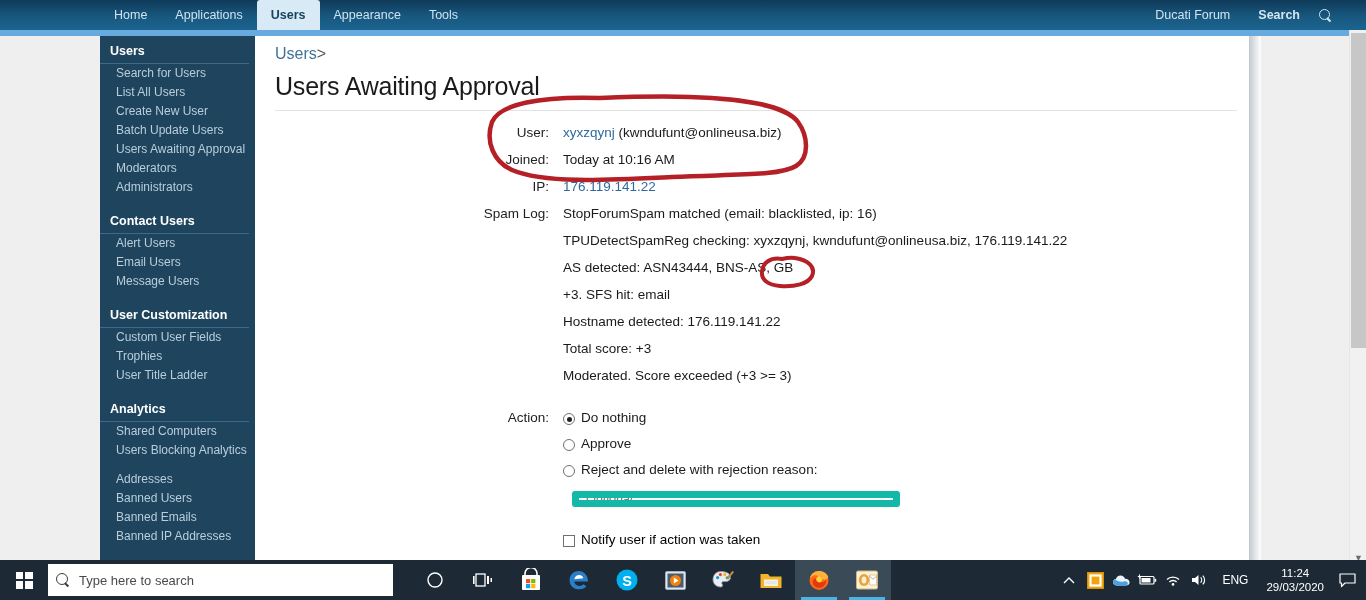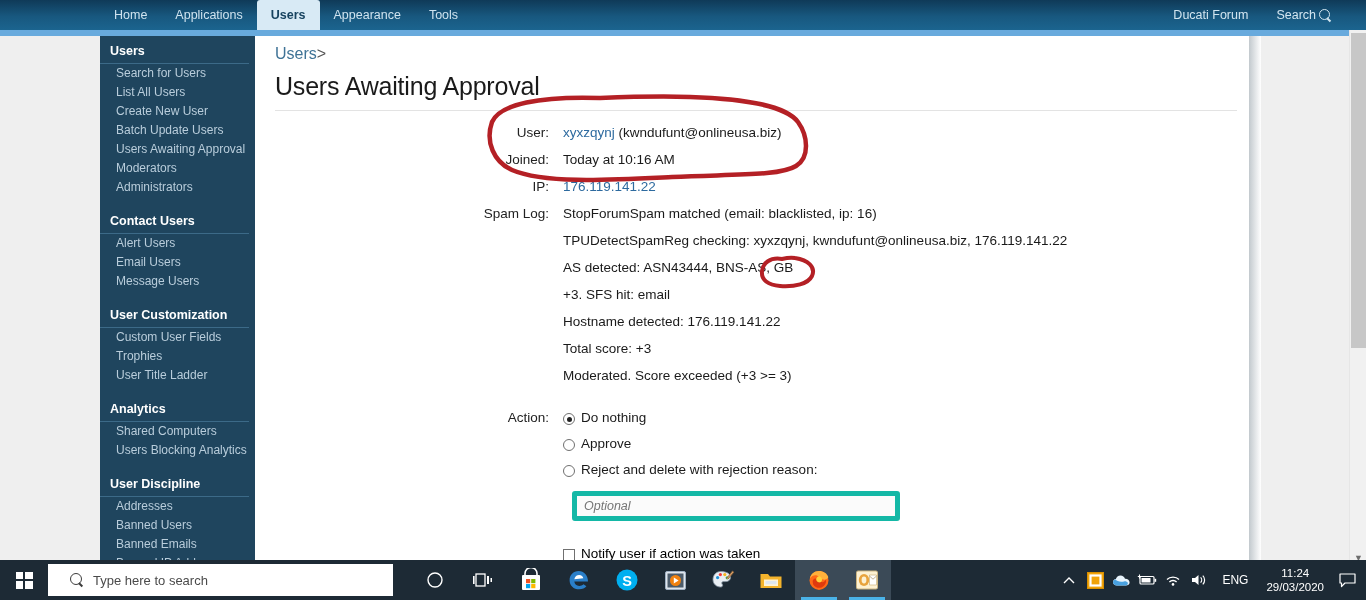--- a/index.html
+++ b/index.html
@@ -28,7 +28,7 @@
     border-radius: 3px 3px 0 0;
   }
   .nav-link { color: #d2e5f0; font-size: 12.5px; line-height: 30px; padding: 0 14px; white-space: nowrap; cursor: pointer;}
-  .search-wrap { display: flex; align-items: center; gap: 3px; color: #d2e5f0; font-size: 12.5px; padding: 0 6px 0 14px; cursor: pointer;}
+  .search-wrap { display: flex; align-items: center; gap: 19px; color: #d2e5f0; font-size: 12.5px; padding: 0 6px 0 14px; cursor: pointer; font-weight: bold;}
   .mag { display:inline-block; width: 13px; height: 13px; position: relative; }
   .mag::before { content:""; position:absolute; left:0; top:0; width:9px; height:9px; border:1.7px solid #d2e5f0; border-radius:50%; }
   .mag::after { content:""; position:absolute; left:8px; top:8px; width:5px; height:1.8px; background:#d2e5f0; transform: rotate(45deg); transform-origin: left center;}

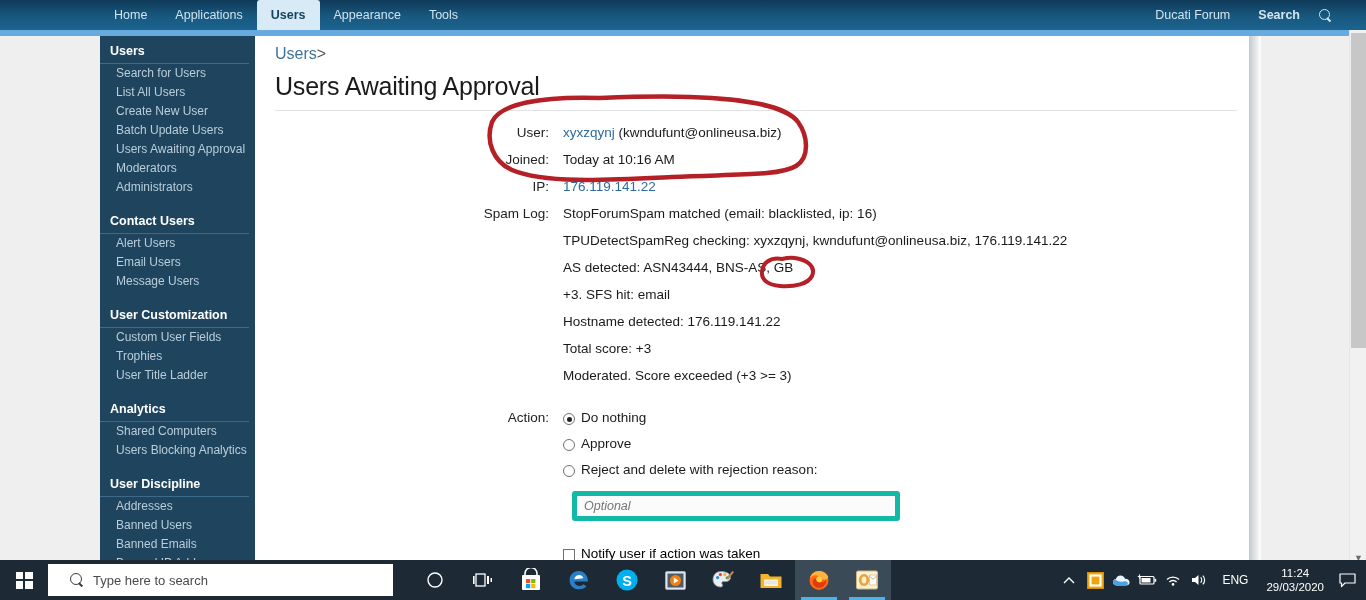--- a/index.html
+++ b/index.html
@@ -197,7 +197,6 @@
     <div class="side-item">Users Blocking Analytics</div>
     <div class="side-gap"></div>
 
-    <div class="side-group-title">User Discipline</div>
     <div class="side-item">Addresses</div>
     <div class="side-item">Banned Users</div>
     <div class="side-item">Banned Emails</div>

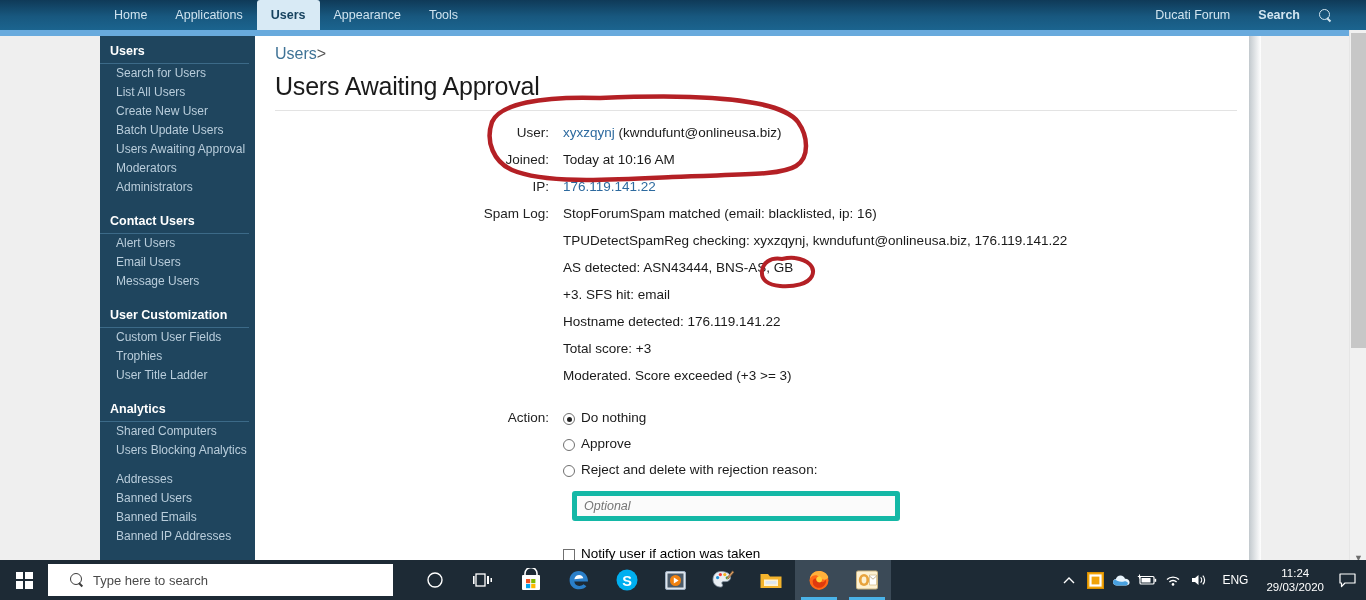--- a/index.html
+++ b/index.html
@@ -100,8 +100,8 @@
     flex:0 0 auto; margin-top:3px; cursor:pointer;
   }
   .reason-input {
-    width:328px; height:30px; margin: 3px 0 0 9px;
-    border:5px solid #14b8a6; border-radius:3px; background:#fbfbfb;
+    width:328px; height:16px; margin: 3px 0 0 9px;
+    border:7px solid #14b8a6; border-radius:3px; background:#fbfbfb;
     font-family:"Liberation Sans", sans-serif; font-size:12.5px; font-style:italic;
     color:#0f766e; padding: 0 7px;
   }

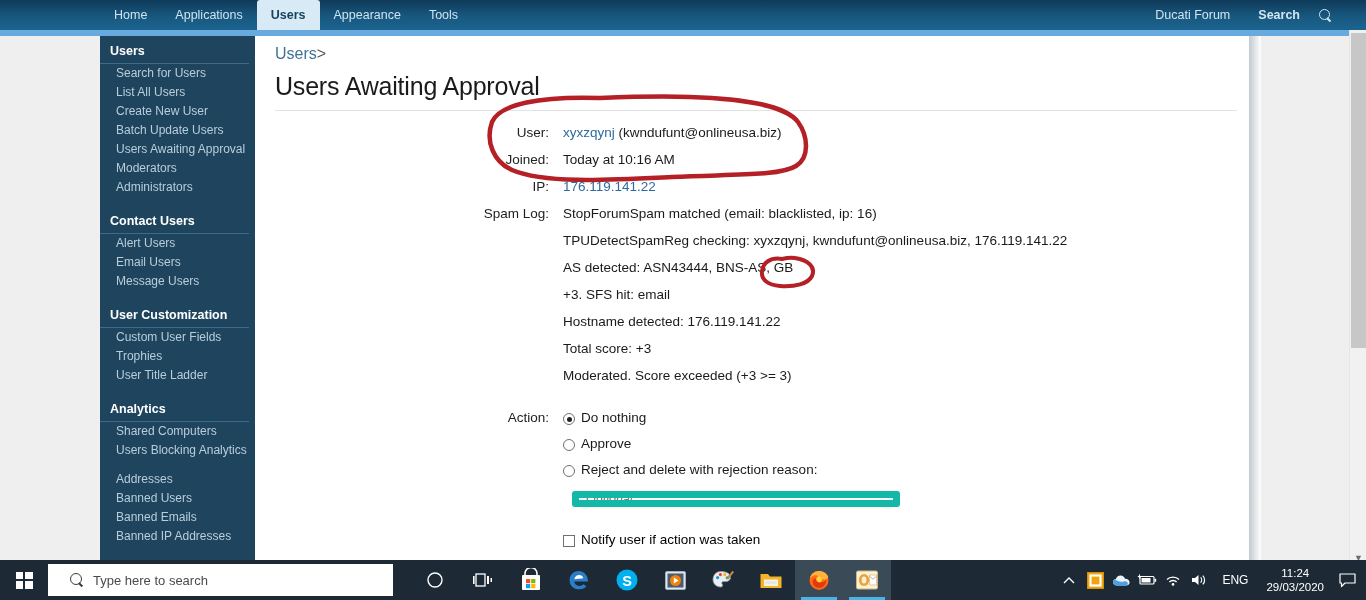--- a/index.html
+++ b/index.html
@@ -125,7 +125,7 @@
   .win-logo i { background:#ffffff; display:block; }
   .tb-search {
     width: 345px; height:32px; background:#ffffff; display:flex; align-items:center;
-    gap:9px; padding-left:22px; margin-left: 0px; cursor:text;
+    gap:9px; padding-left:8px; margin-left: 0px; cursor:text;
   }
   .tb-search .mg { width:14px; height:14px; position:relative; flex:0 0 auto;}
   .tb-search .mg::before{content:"";position:absolute;left:0;top:0;width:10px;height:10px;border:1.5px solid #3d3d3d;border-radius:50%;}

